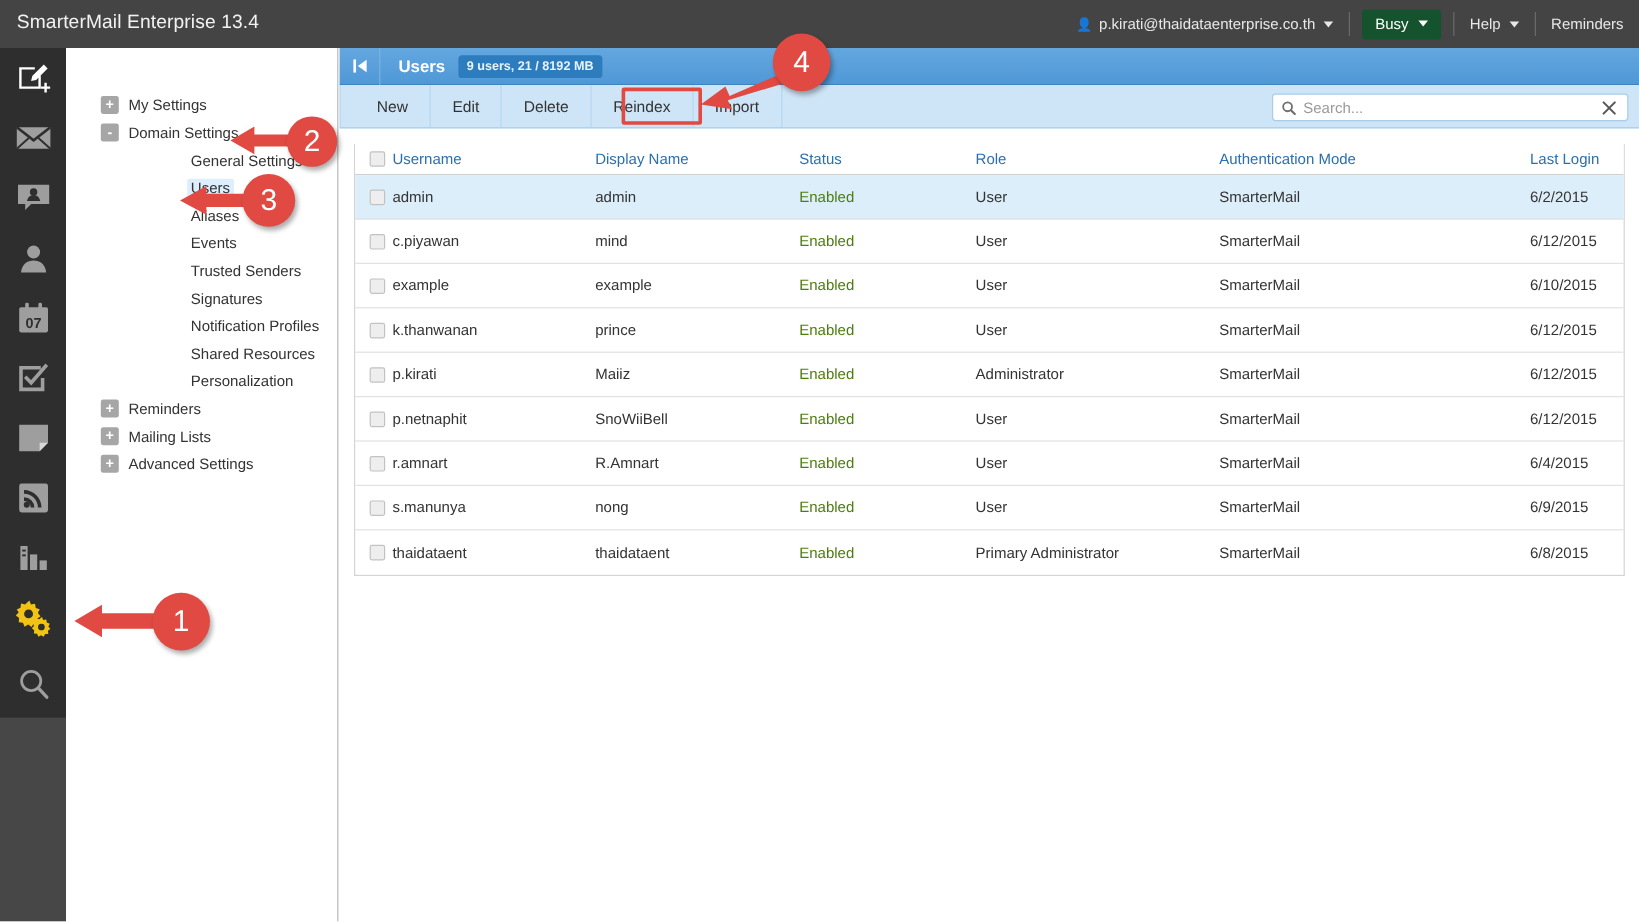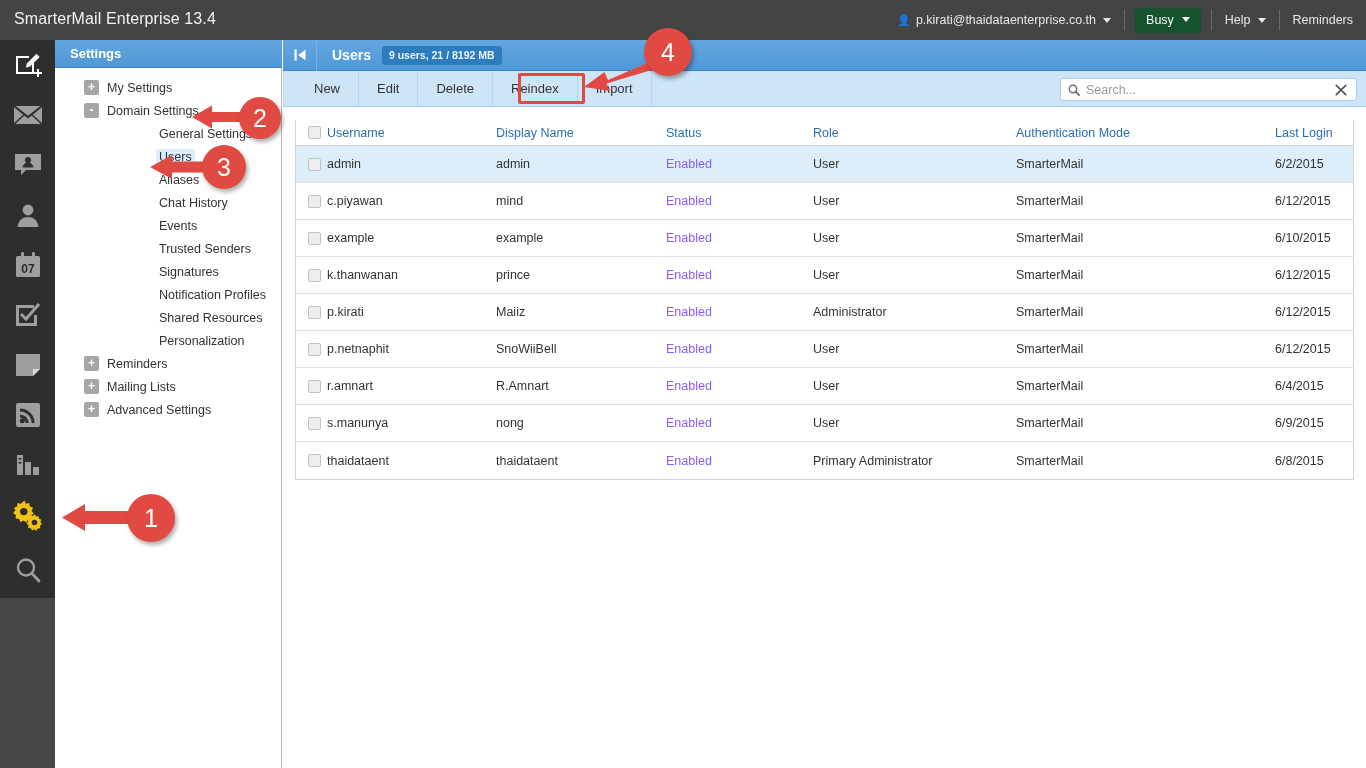--- a/index.html
+++ b/index.html
@@ -315,9 +315,6 @@
   </div>
 
   <div class="settings">
-    <div class="settings-hd">
-      <span>Settings</span>
-    </div>
     <div class="tree" id="tree">
         <div class="tnode lvl1">
           <div class="tbox">+</div>

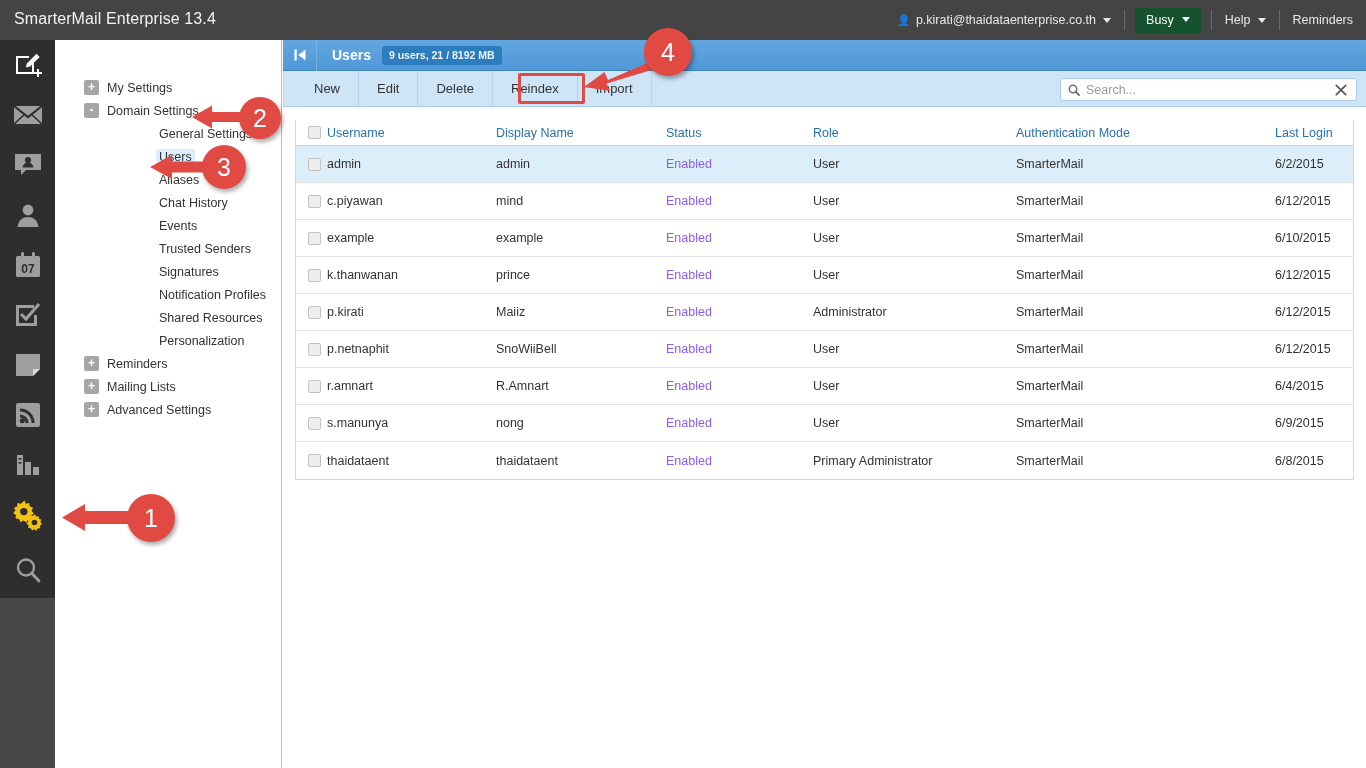--- a/index.html
+++ b/index.html
@@ -164,7 +164,7 @@
   .c-role { width: 203px; }
   .c-auth { width: 259px; }
   .c-last { width: 80px; }
-  .enabled { color: #8b5cf6; }
+  .enabled { color: #4d7c0f; }
   .chk {
     width: 13px; height: 13px; background: #eeeeee;
     border: 1px solid #c2c2c2; border-radius: 2px; display: block;

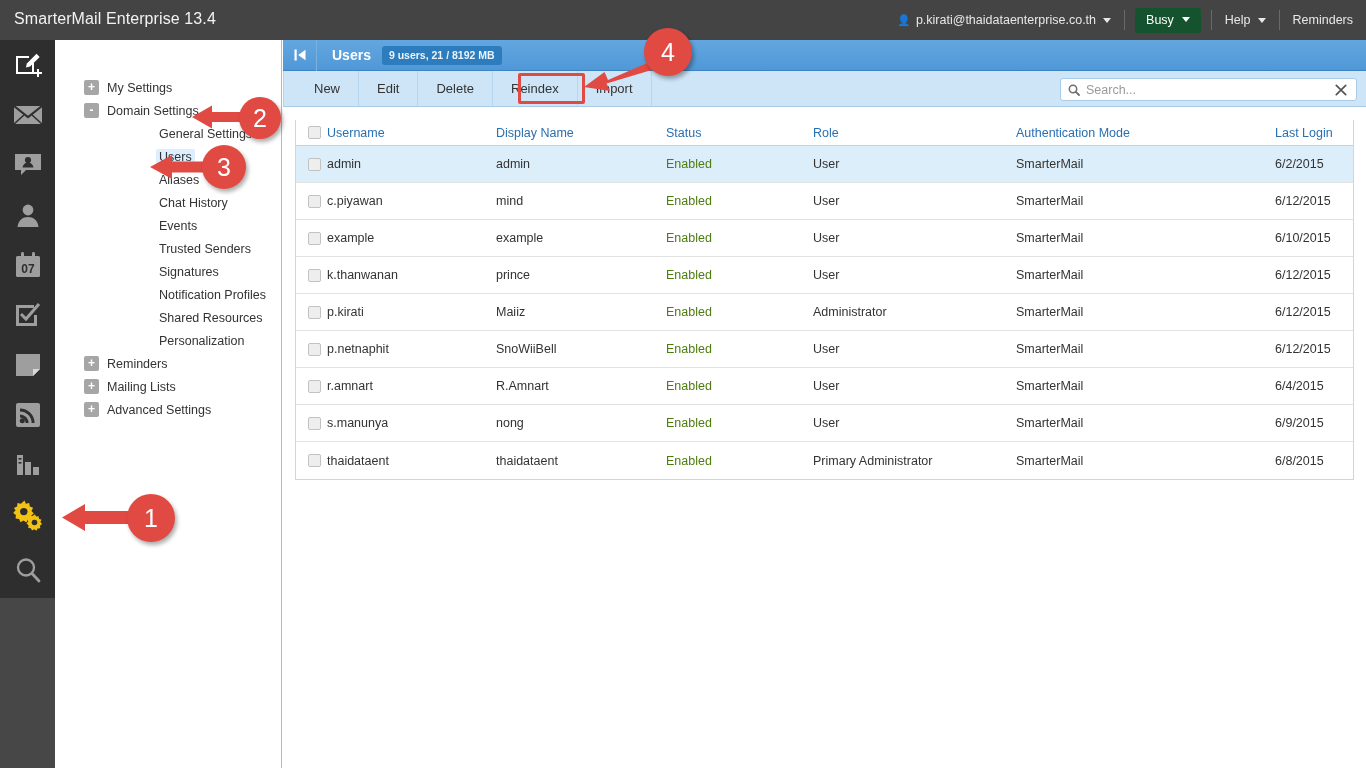--- a/index.html
+++ b/index.html
@@ -334,9 +334,6 @@
           <span class="tlabel">Aliases</span>
         </div>
         <div class="tnode lvl2">
-          <span class="tlabel">Chat History</span>
-        </div>
-        <div class="tnode lvl2">
           <span class="tlabel">Events</span>
         </div>
         <div class="tnode lvl2">

